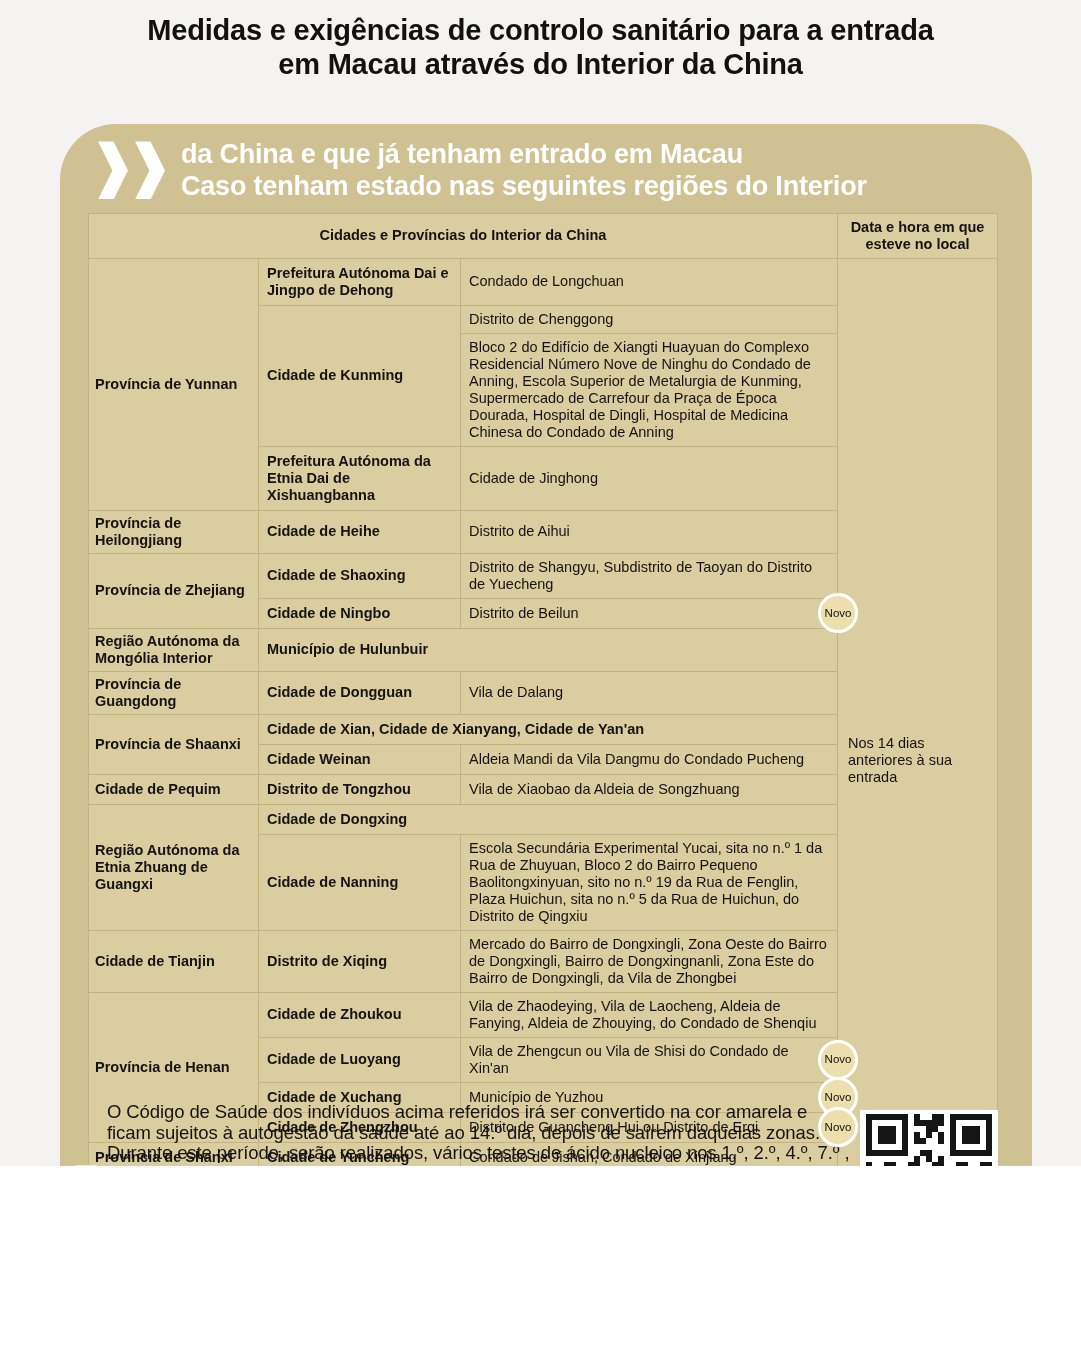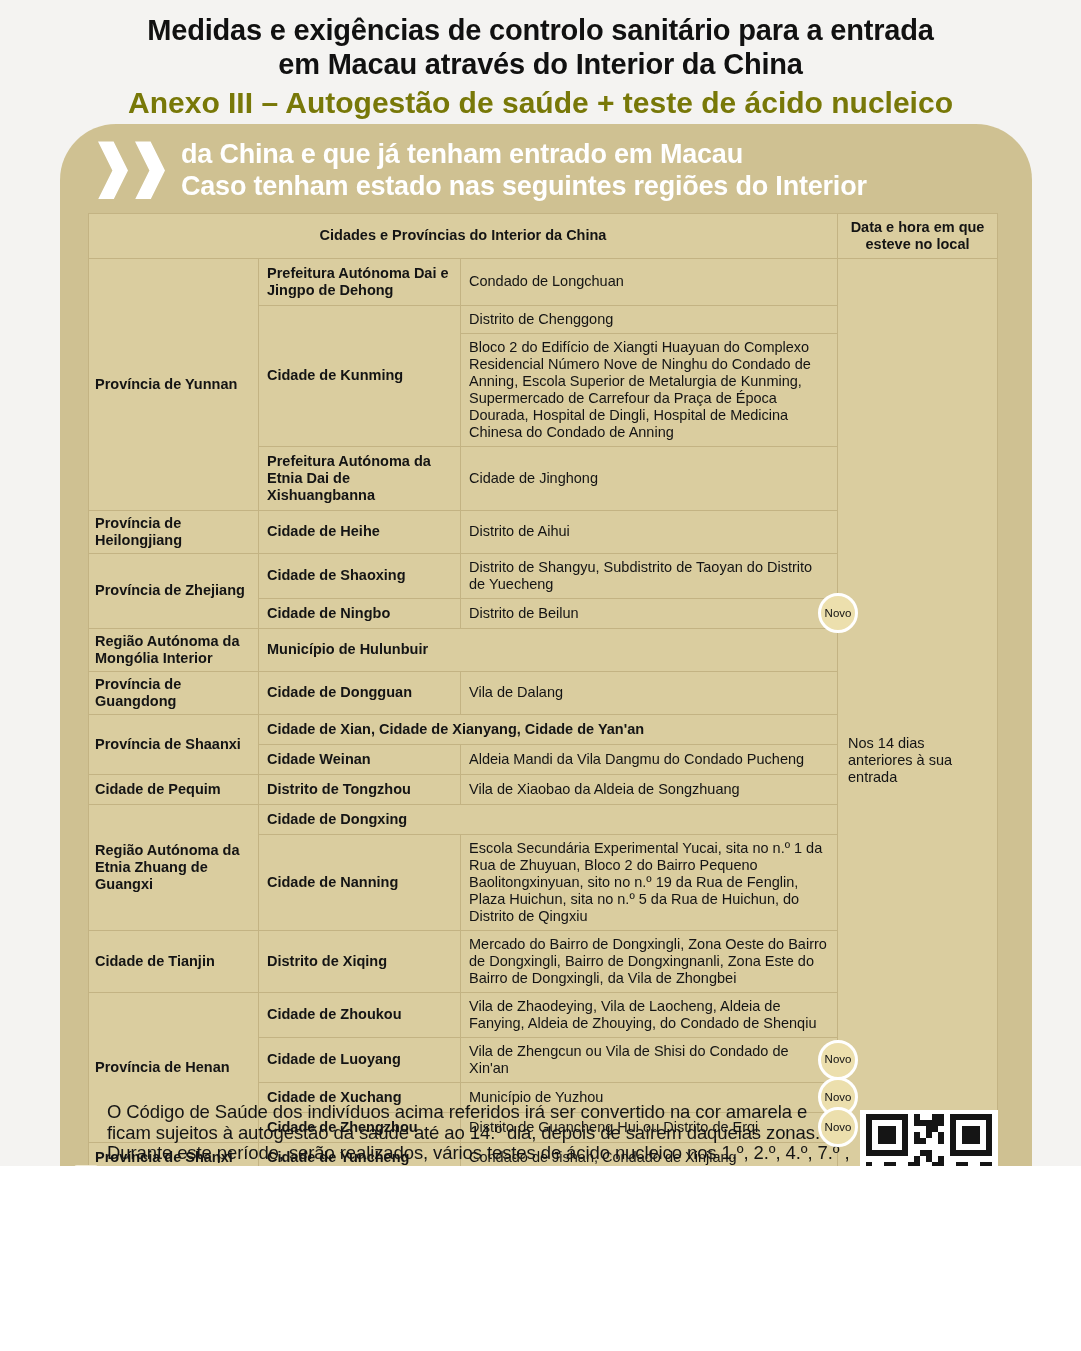--- a/index.html
+++ b/index.html
@@ -68,7 +68,6 @@
       <div>Medidas e exigências de controlo sanitário para a entrada</div>
       <div>em Macau através do Interior da China</div>
     </div>
-    <div class="annex-title">Anexo III – Autogestão de saúde + teste de ácido nucleico</div>
   </div>
 
   <div class="panel">

